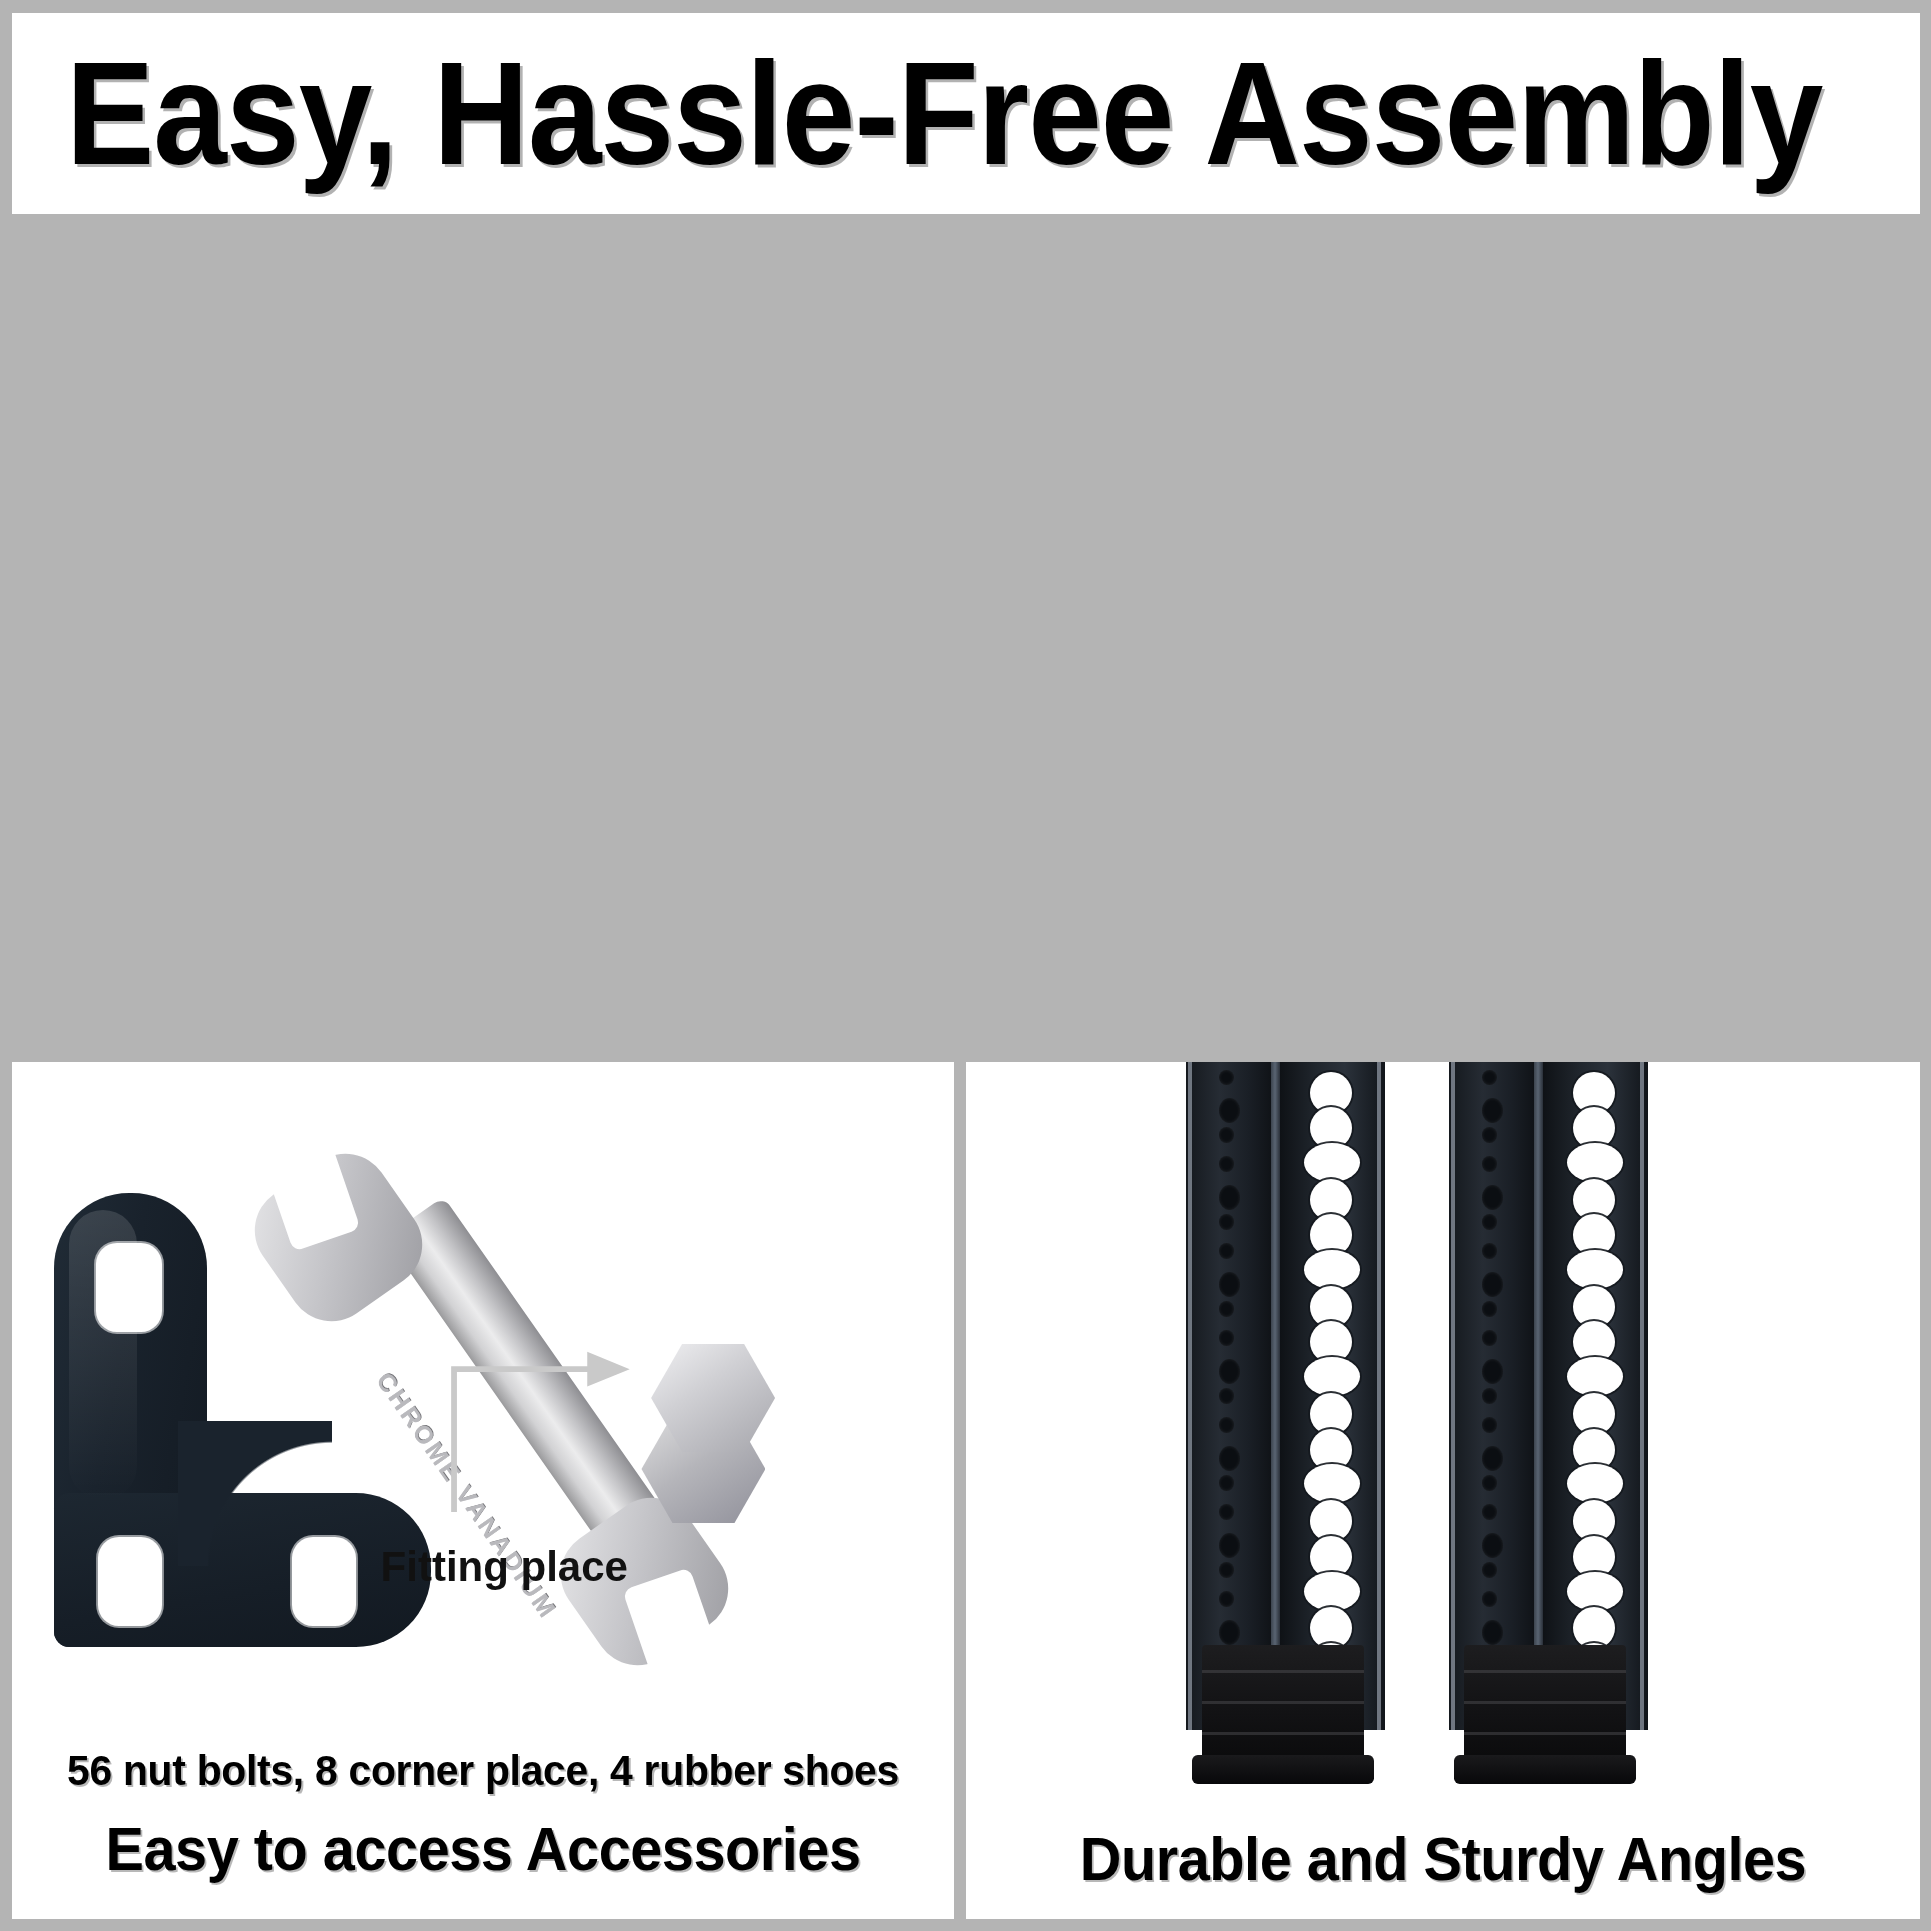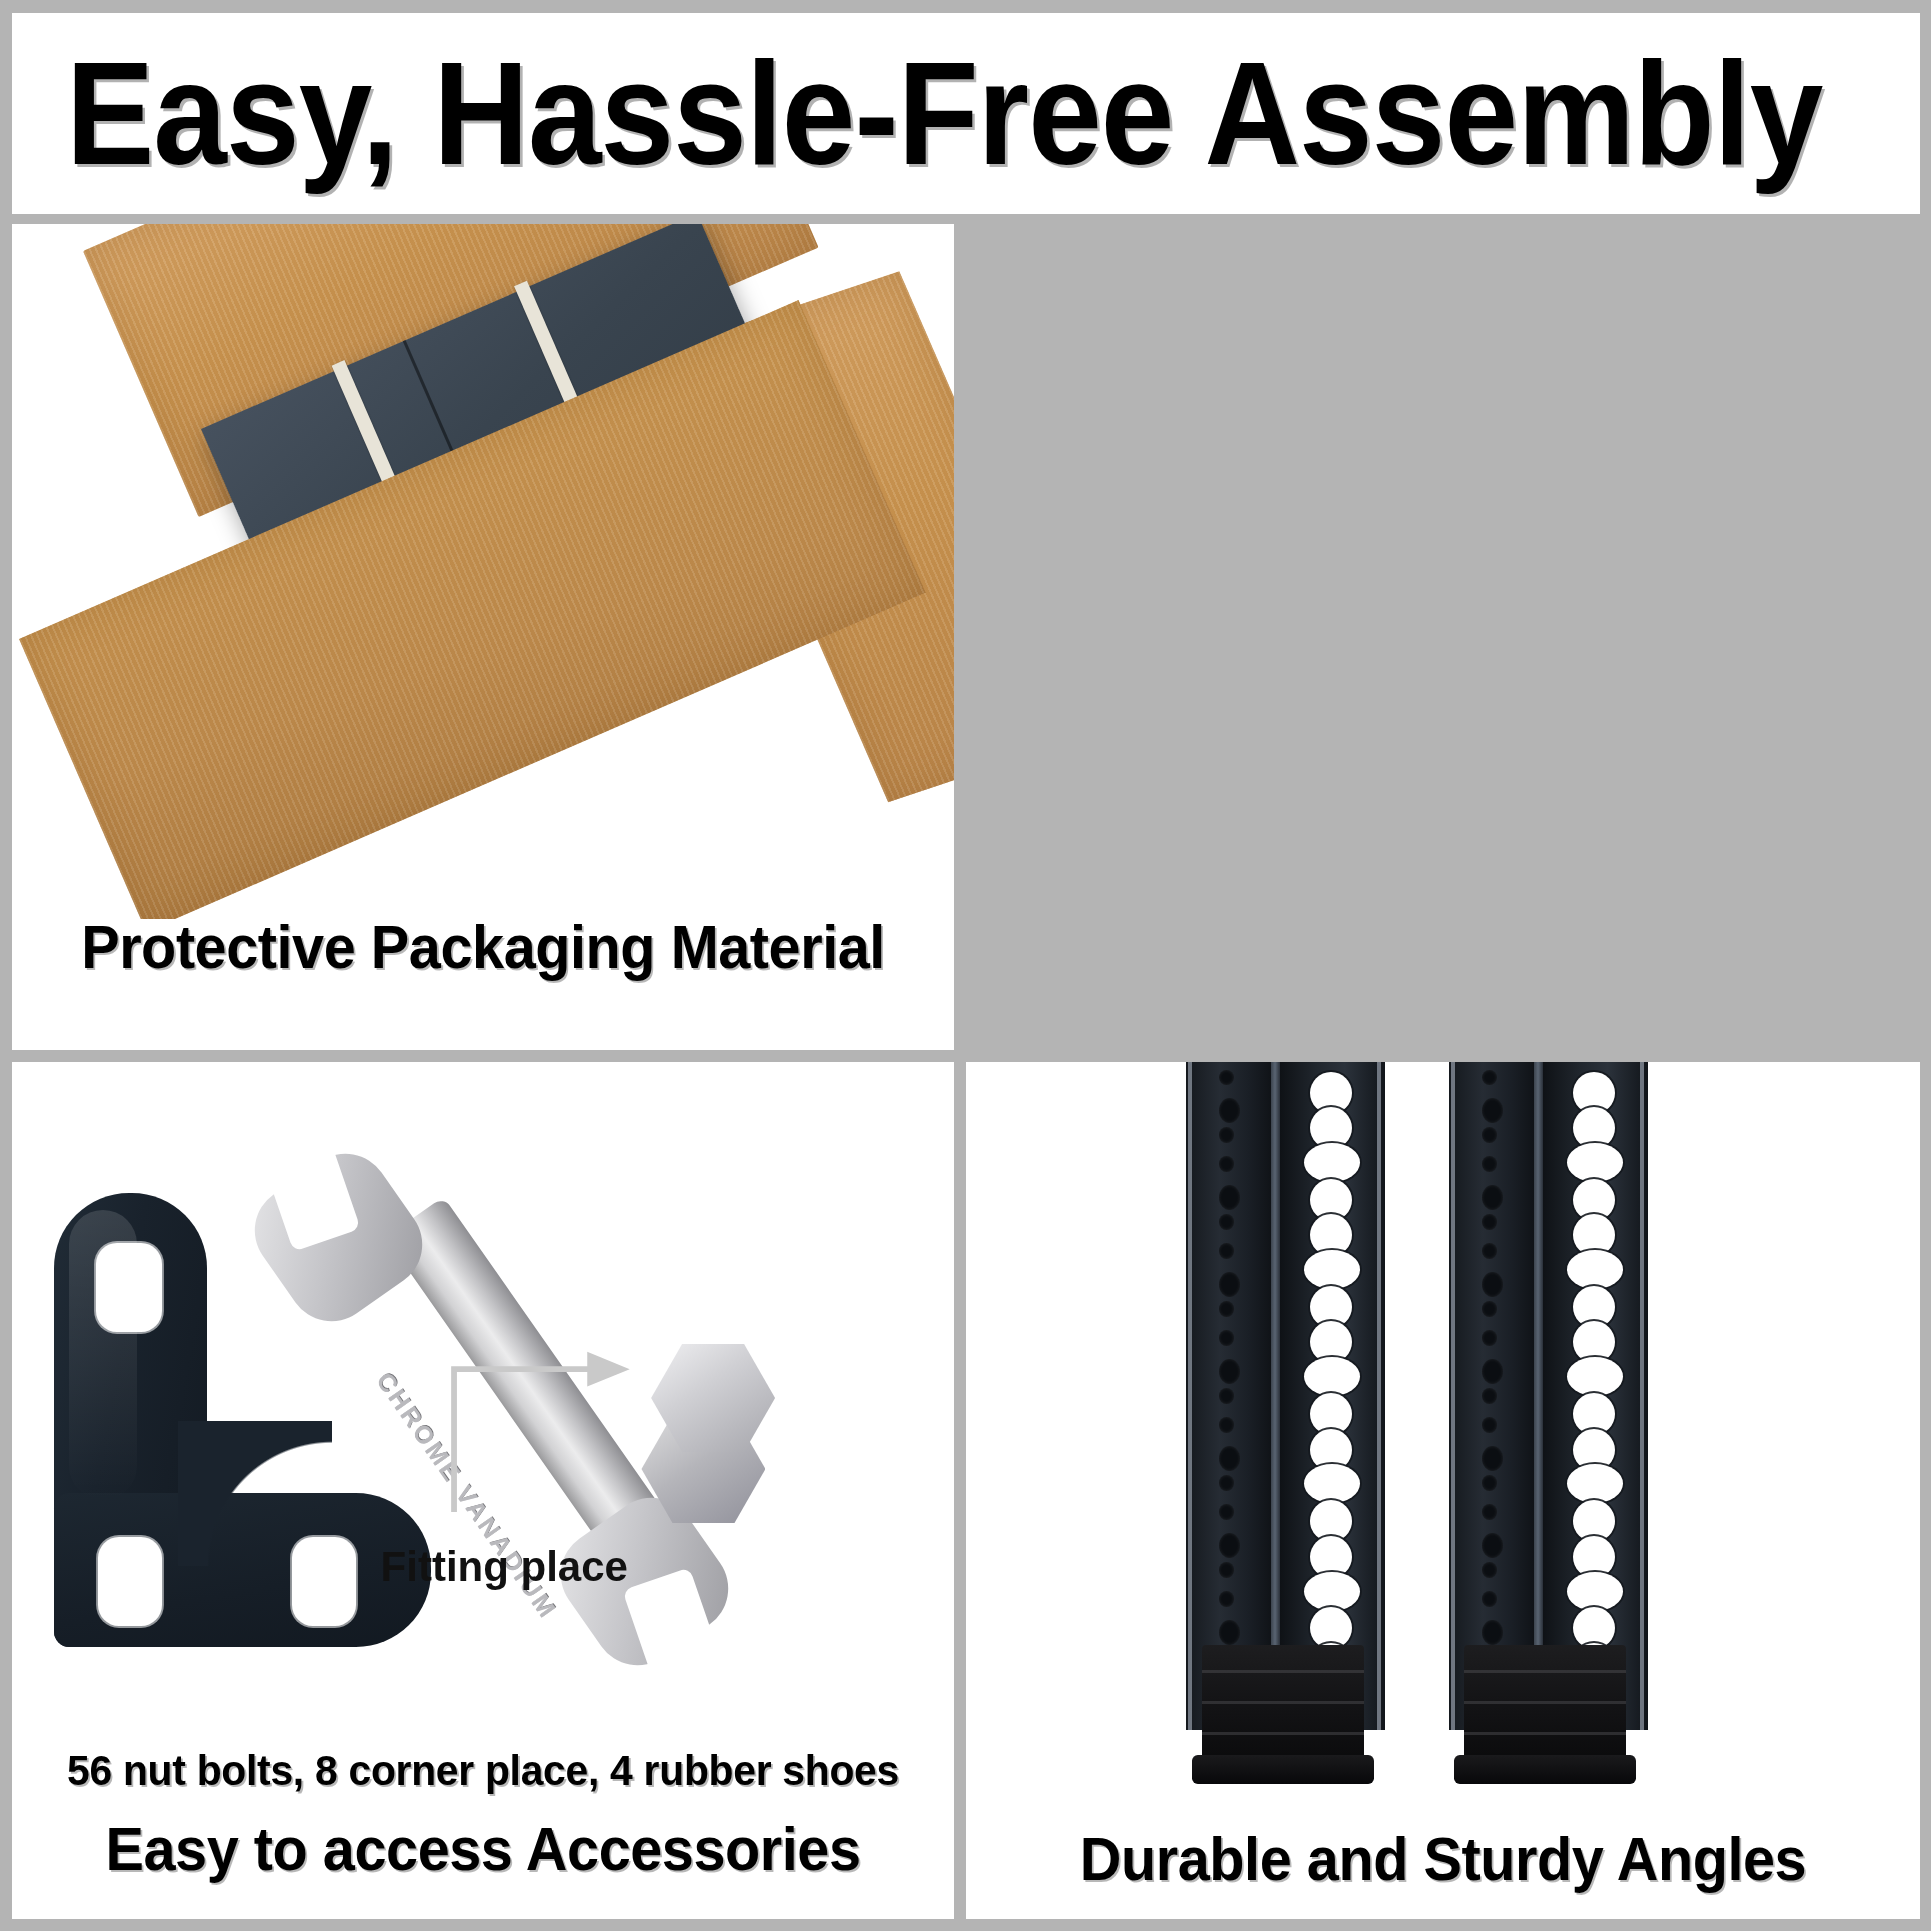--- a/index.html
+++ b/index.html
@@ -309,28 +309,6 @@
     <div class="headline">Easy, Hassle-Free Assembly</div>
   </div>
 
-  <div class="panel" id="panel-tl">
-    <div class="panel-art">
-      <div class="carton-scene">
-
-        <div class="flap flap-back"></div>
-        <div class="flap flap-right"></div>
-
-        <div class="steel-load">
-          <div class="seam h" style="top:147px;"></div>
-          <div class="seam v" style="left:220px;"></div>
-          <div class="strap vert" style="left:145px;"></div>
-          <div class="strap vert" style="left:344px;"></div>
-          <div class="strap horz" style="top:153px;"></div>
-          <div class="strap-knot" style="left:141px; top:133px;"></div>
-          <div class="strap-knot" style="left:340px; top:137px;"></div>
-        </div>
-
-        <div class="flap flap-front"></div>
-      </div>
-    </div>
-    <div class="caption caption-main" id="cap-tl">Protective Packaging Material</div>
-  </div>
 
 
   <div class="panel" id="panel-bl">

